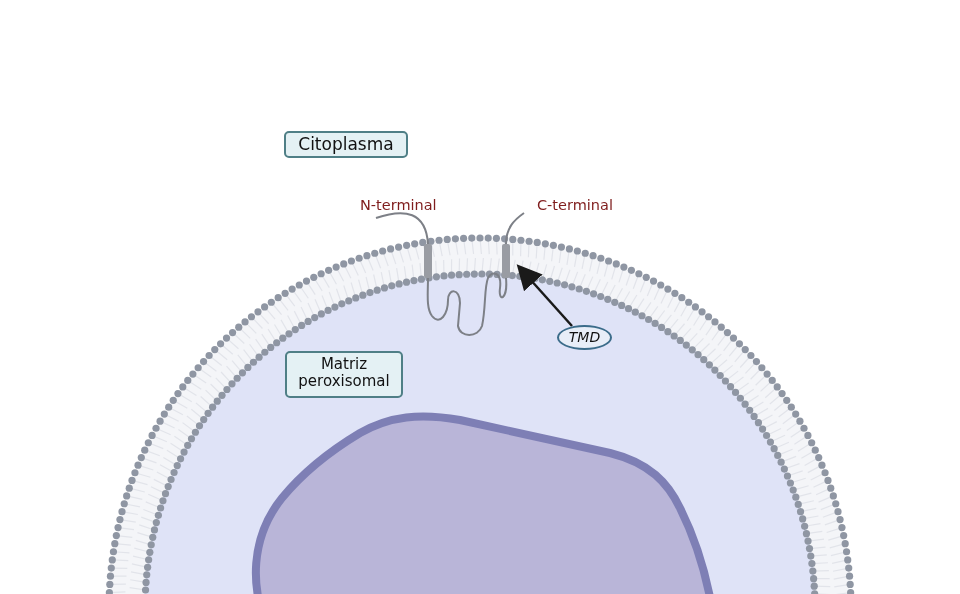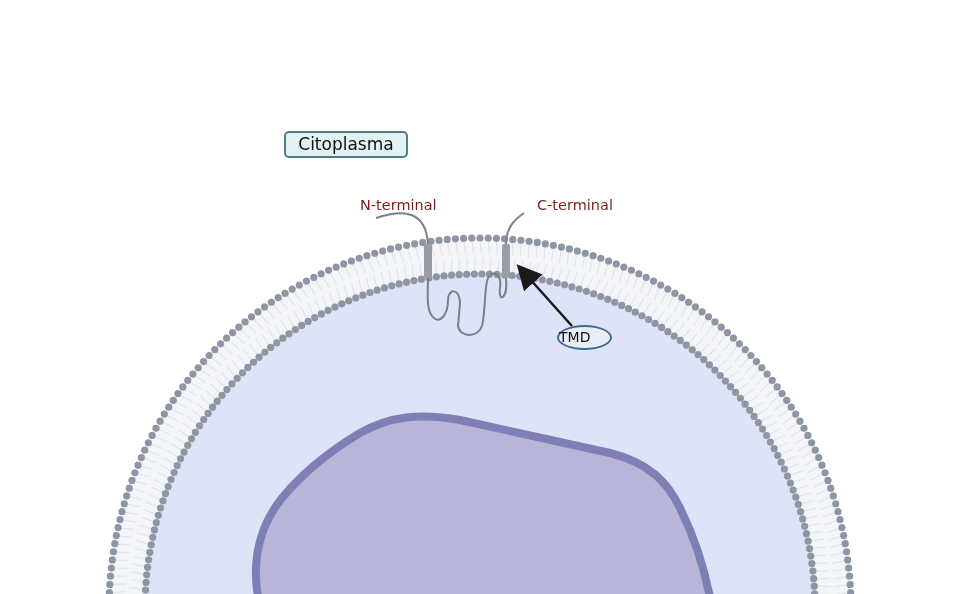--- a/index.html
+++ b/index.html
@@ -19,7 +19,7 @@
     #lbl-tmd {
       position: absolute; left: 557px; top: 317px; width: 55px; height: 25px; box-sizing: border-box;
       border: 2px solid #3b6c8a; border-radius: 50%; background: #e8eef8;
-      font-size: 14px; line-height: 21px; color: #111;
+      font-size: 14px; text-align: center; line-height: 21px; color: #111; font-style: italic;
     }
   </style>
 </head>

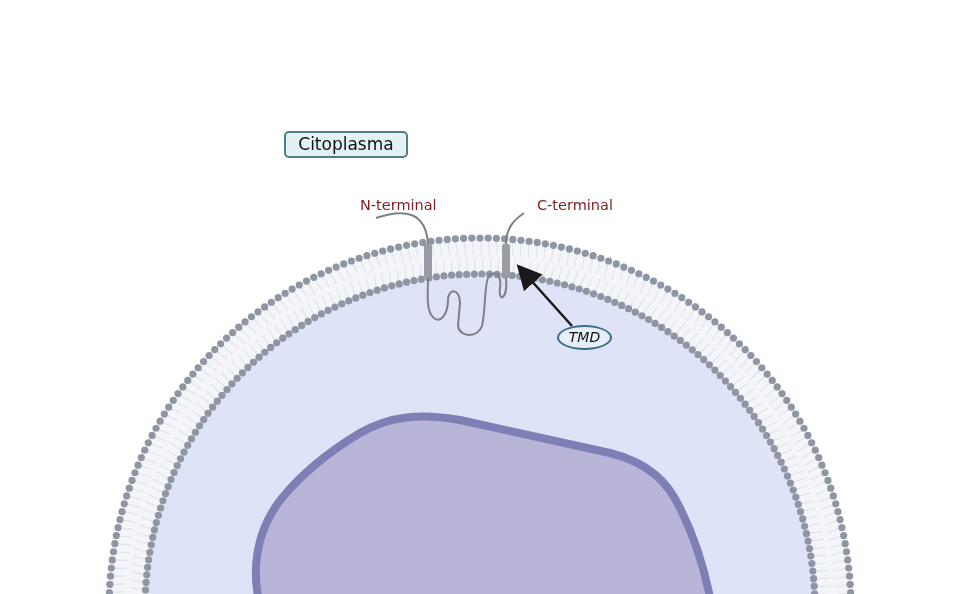--- a/index.html
+++ b/index.html
@@ -617,6 +617,10 @@
 
   <div id="lbl-cito" class="label-box">Citoplasma</div>
 
+  <div id="lbl-matriz" class="label-box">
+    <div>Matriz</div>
+    <div>peroxisomal</div>
+  </div>
 
   <div id="lbl-n" class="term">N-terminal</div>
   <div id="lbl-c" class="term">C-terminal</div>

